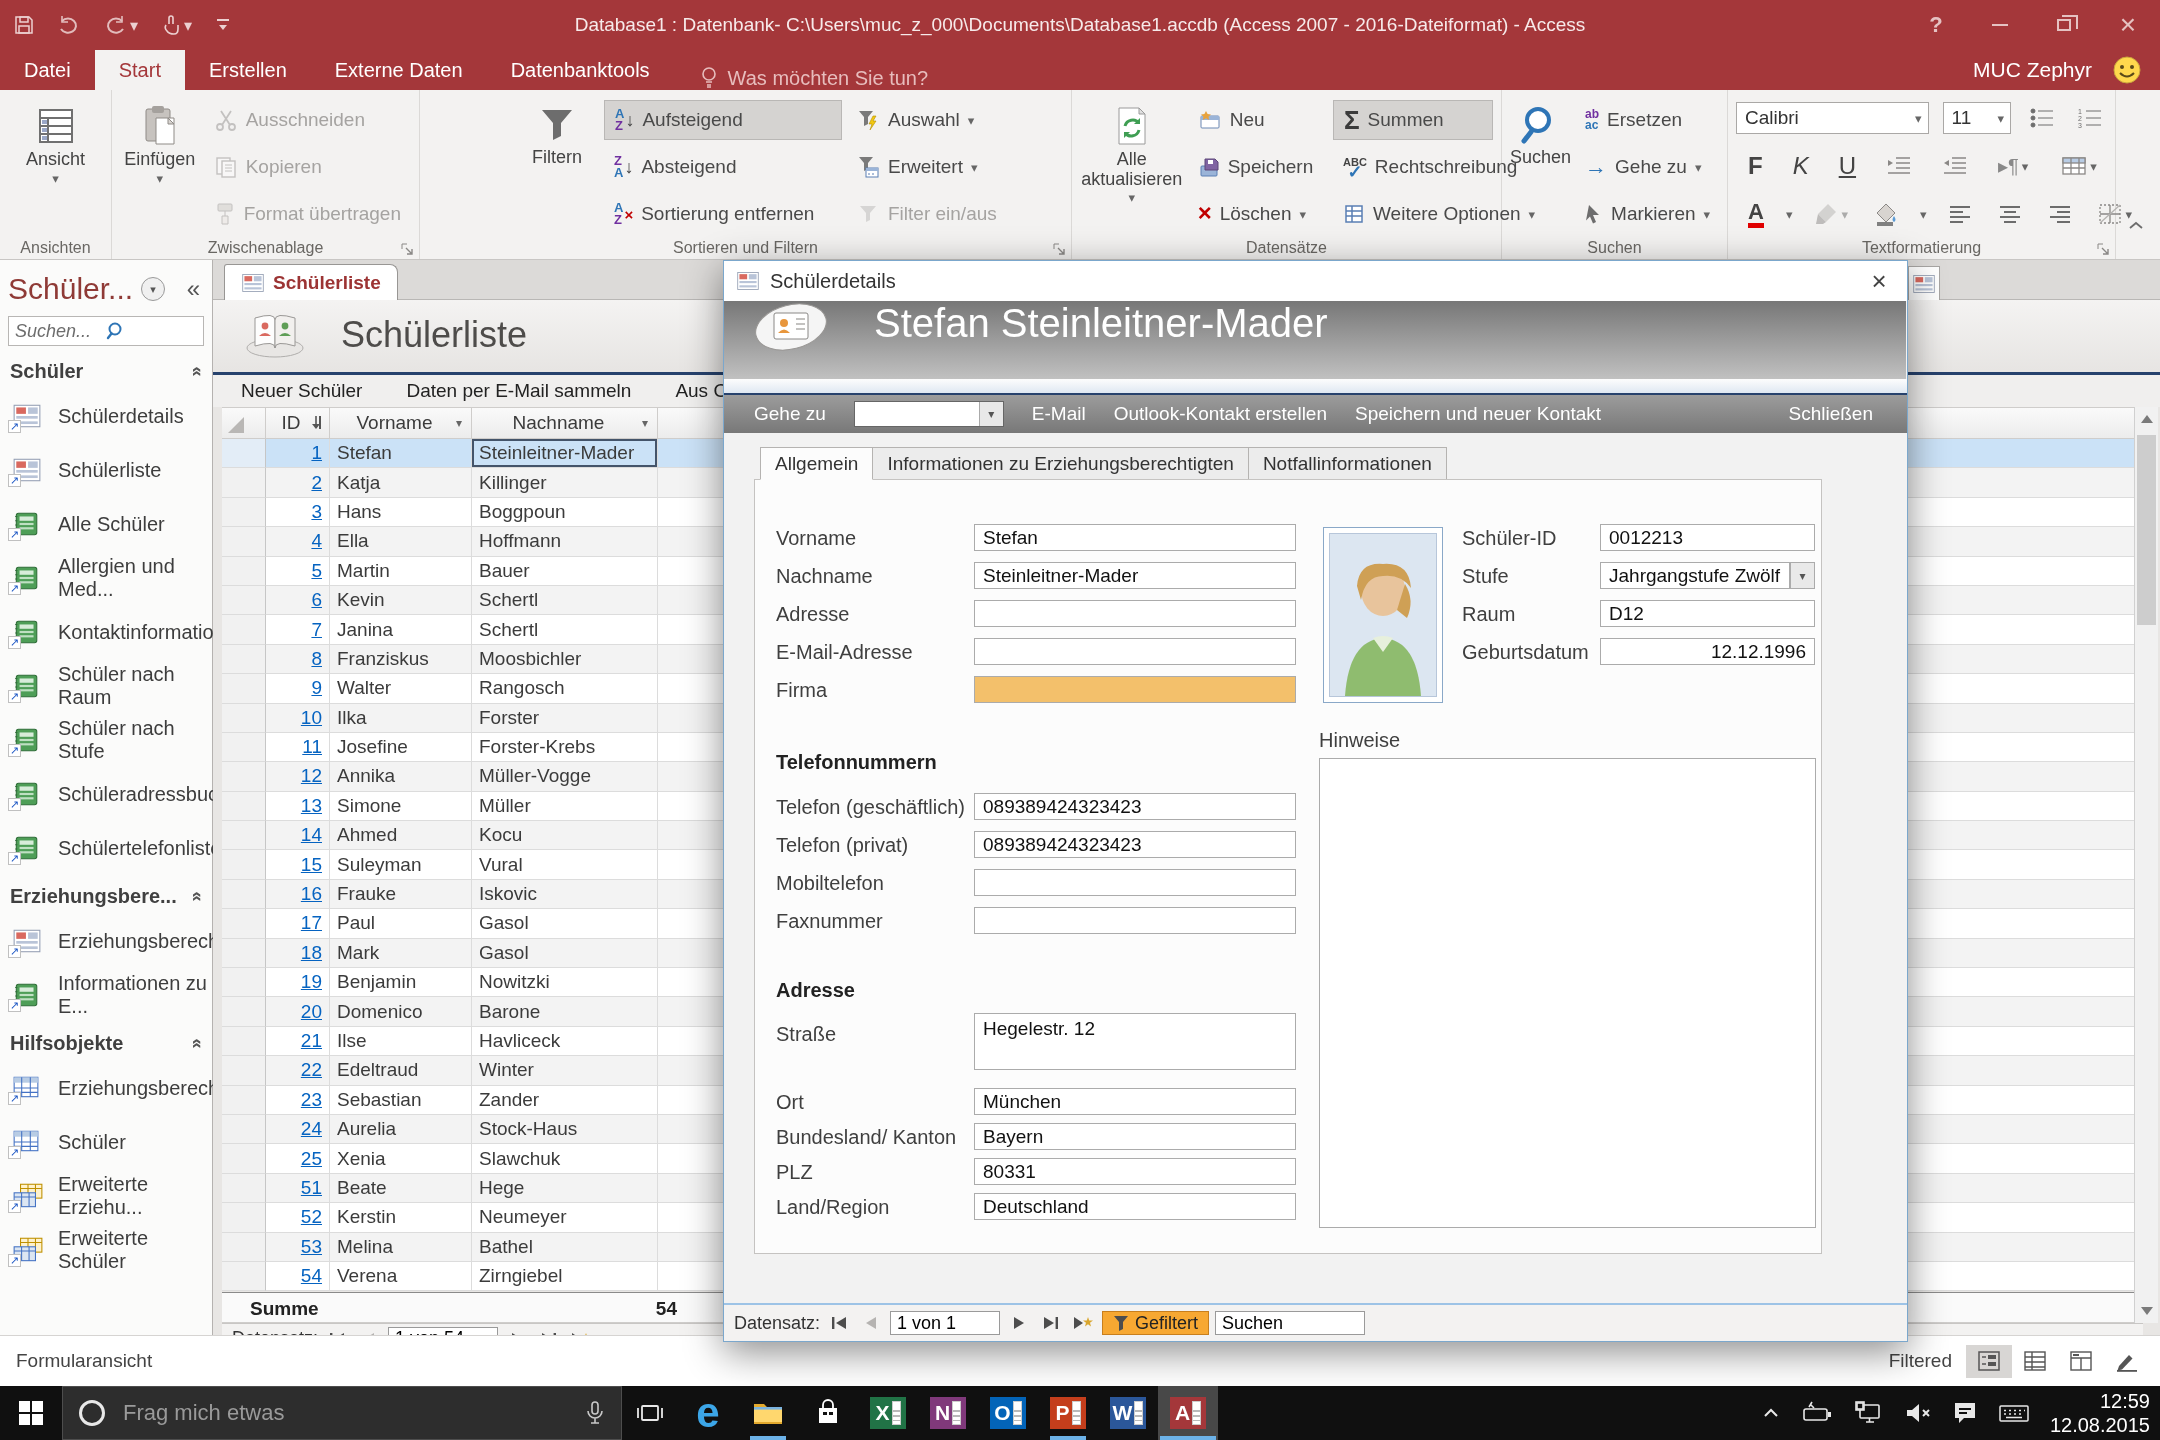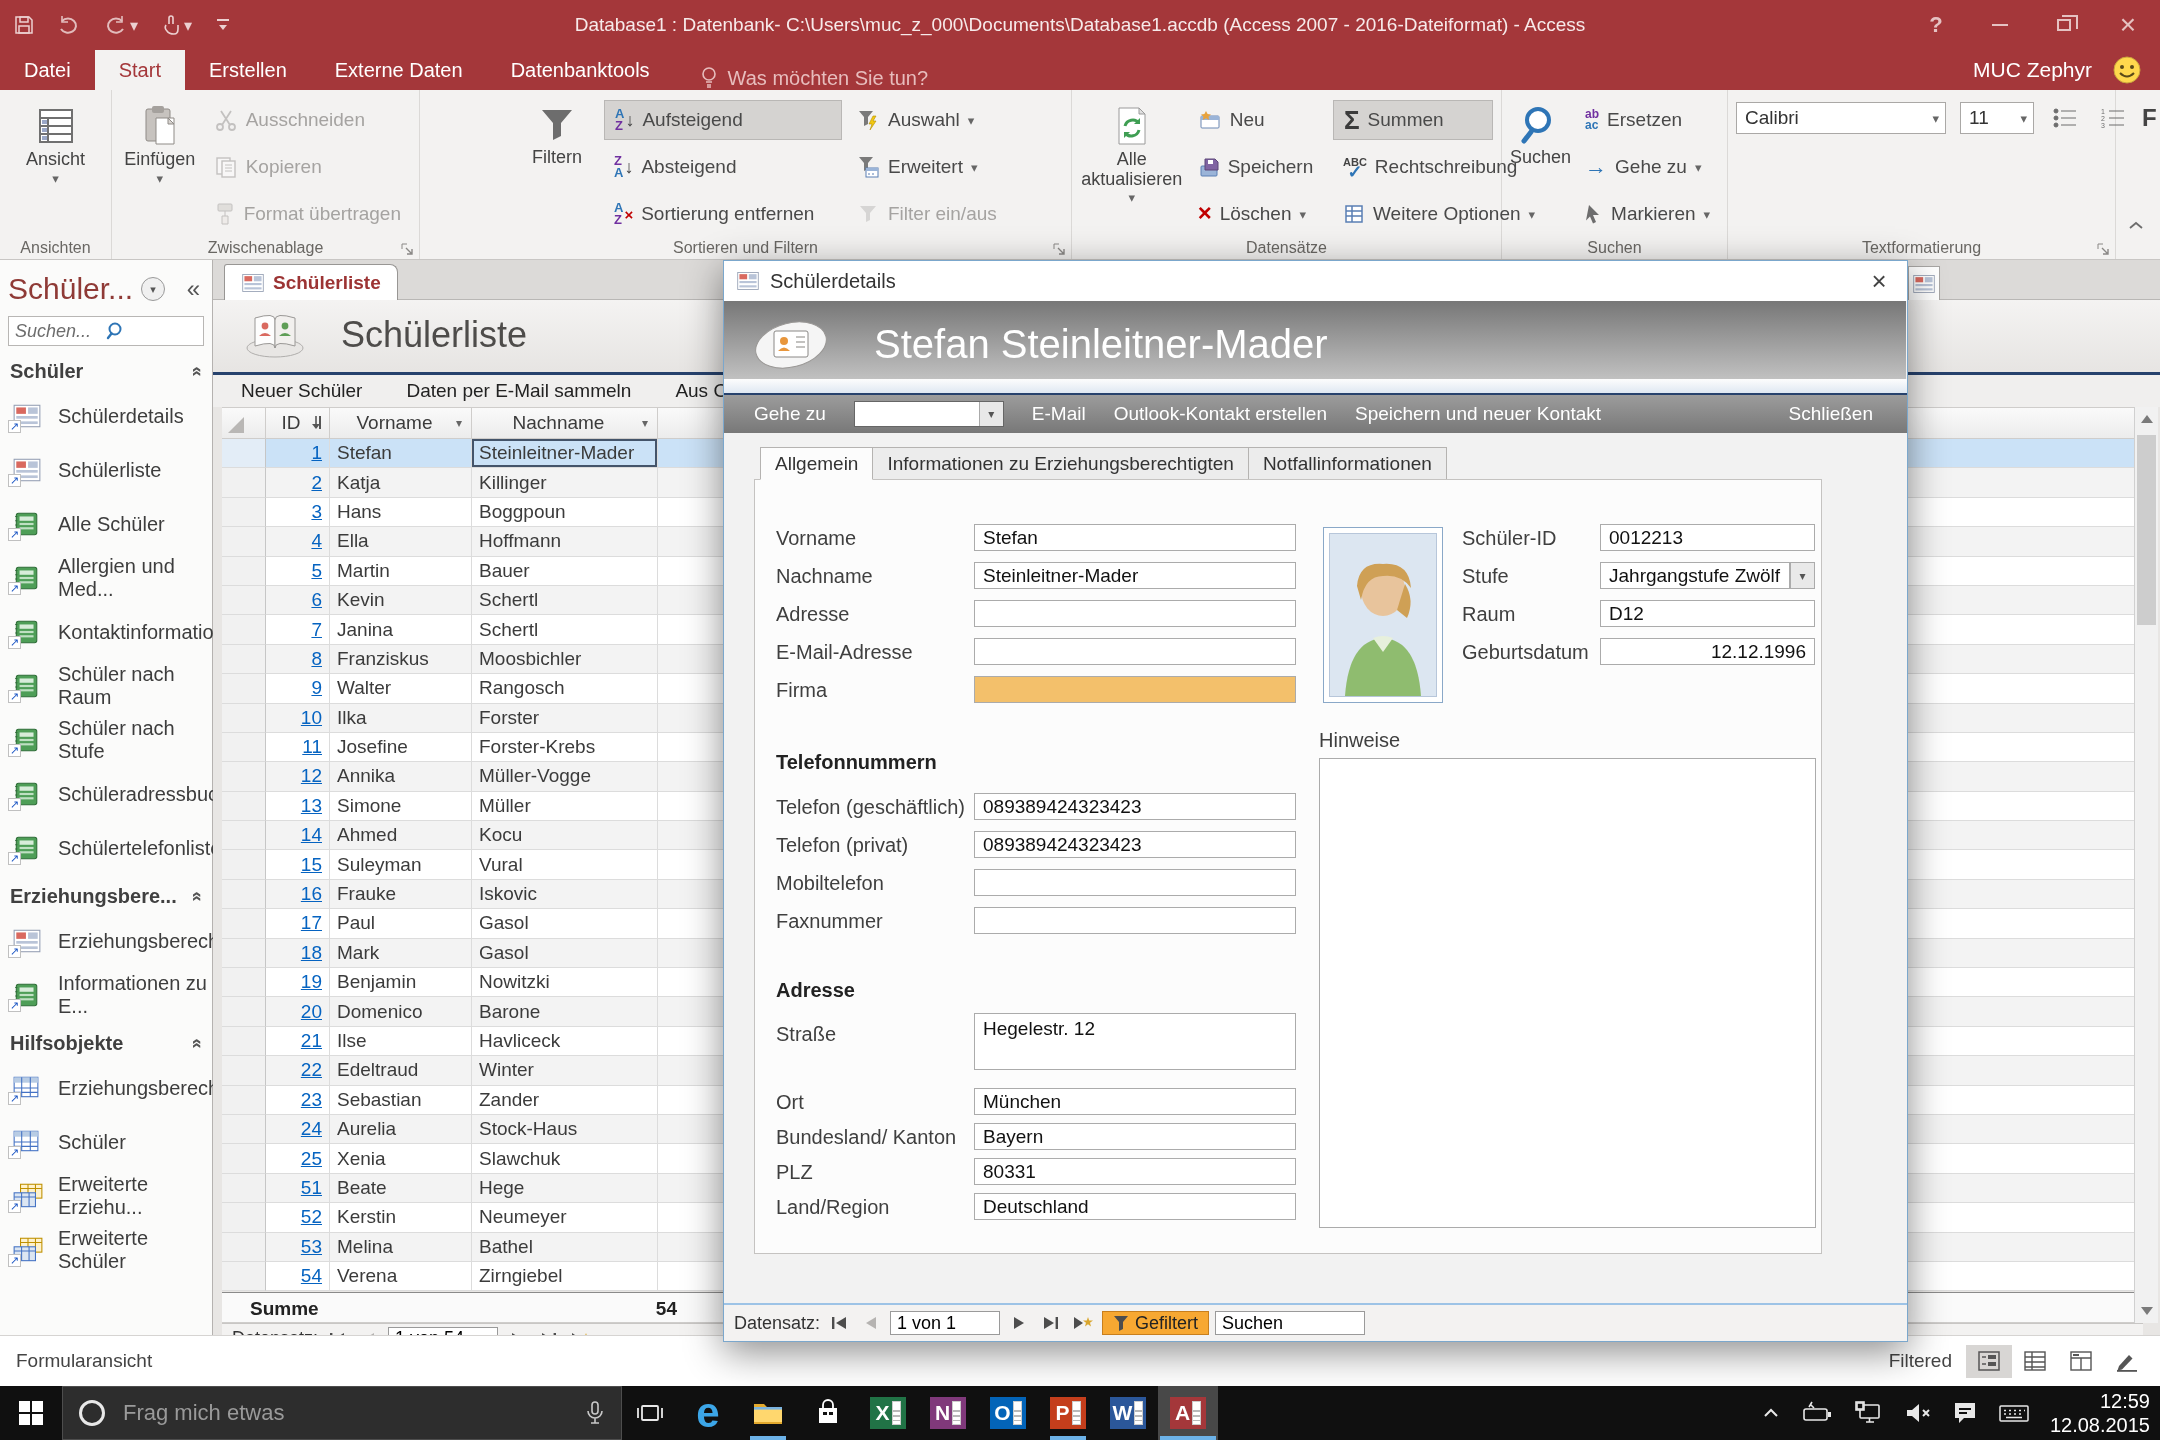--- a/index.html
+++ b/index.html
@@ -541,7 +541,7 @@
     </div>
 
     <div class="rgroup" style="width:388px">
-      <div style="display:flex;flex-direction:row;justify-content:space-between;height:140px">
+      <div style="display:flex;flex-direction:column;justify-content:space-between;height:140px">
         <div class="txtrow">
           <div class="combo" style="width:210px">
               <span>Calibri</span>

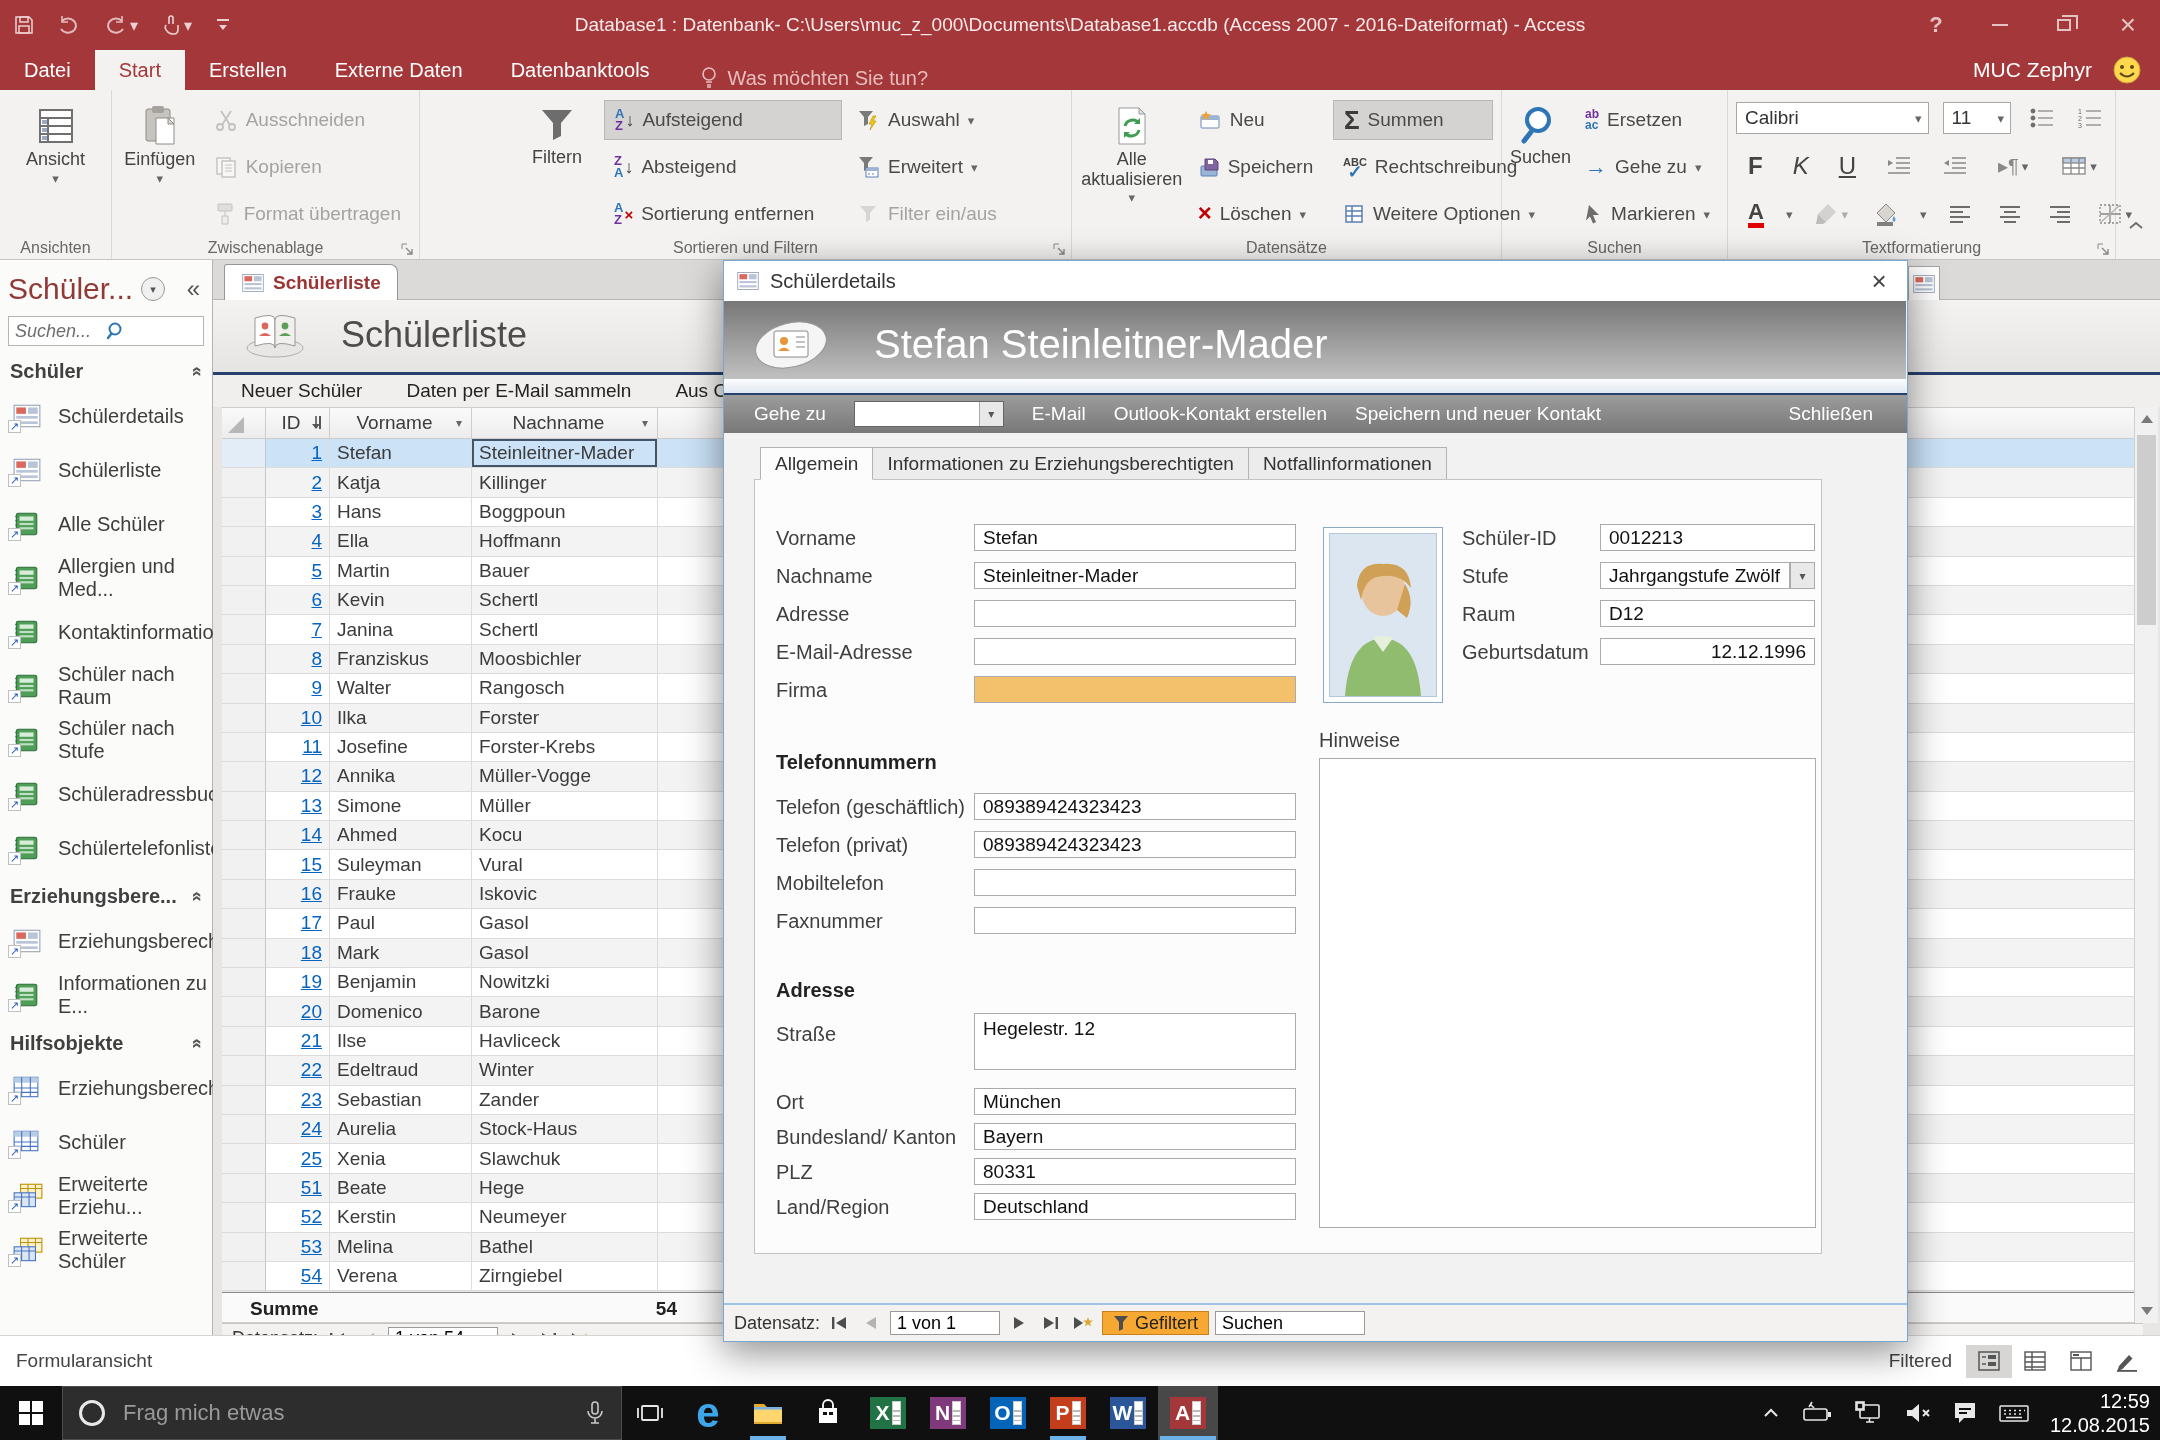--- a/index.html
+++ b/index.html
@@ -133,7 +133,7 @@
 .dialog{position:absolute;left:723px;top:260px;width:1185px;height:1082px;background:#f2f2f2;border:1px solid #7ba7cc;box-shadow:0 10px 36px rgba(0,0,0,.45);z-index:40}
 .dlg-title{position:absolute;left:0;top:0;right:0;height:40px;background:#fff;display:flex;align-items:center;padding-left:12px;gap:10px;font-size:20px;color:#333}
 .dlg-close{position:absolute;right:0;top:0;width:56px;height:40px;display:flex;align-items:center;justify-content:center;color:#444;font-size:26px}
-.dlg-banner{position:absolute;left:0;top:40px;right:1px;height:87px;background:linear-gradient(#777,#c9c9c9);display:flex;align-items:center}
+.dlg-banner{position:absolute;left:0;top:40px;right:1px;height:87px;background:linear-gradient(#777,#c9c9c9);display:flex;align-items:flex-start}
 .dlg-banner-text{font-size:40px;color:#fff;margin-left:44px}
 .dlg-strip{position:absolute;left:0;top:118px;right:0;height:14px;background:linear-gradient(#fdfdfd,#dfe8f2)}
 .dlg-navy{position:absolute;left:0;top:132px;right:0;height:2px;background:#27426d}

